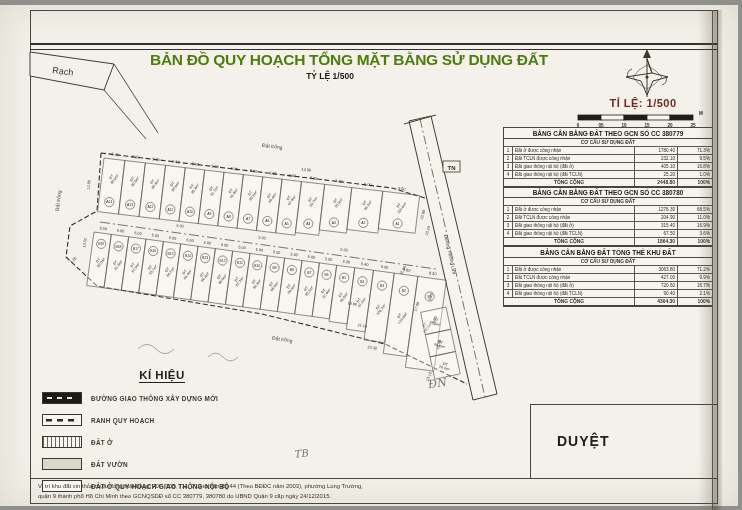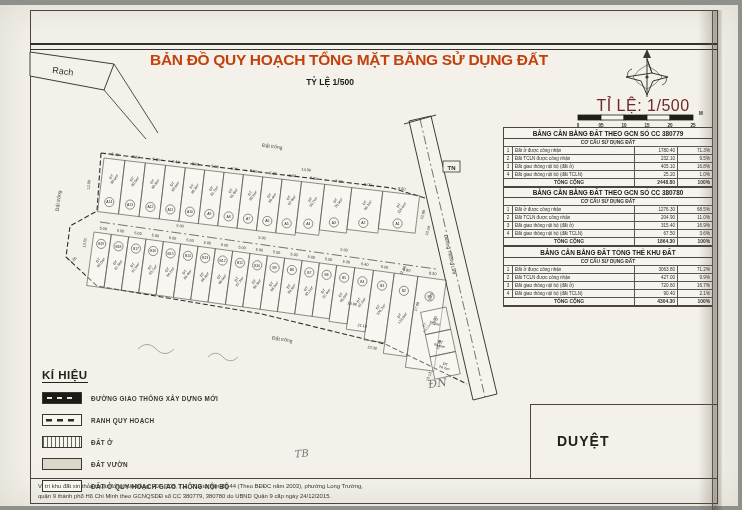--- a/index.html
+++ b/index.html
@@ -16,7 +16,7 @@
   .creaseline{position:absolute;left:712px;top:5px;width:1px;height:501px;background:#5a544a;}
 
   .title-block{position:absolute;left:150px;top:46px;width:360px;text-align:center;}
-  .title-main{font-size:15.5px;font-weight:bold;letter-spacing:-0.3px;color:#c2410c;white-space:nowrap;}
+  .title-main{font-size:15.5px;font-weight:bold;letter-spacing:-0.3px;color:#4d7c0f;white-space:nowrap;}
   .title-sub{font-size:8.5px;font-weight:bold;margin-top:8px;color:#1d1b18;}
 
   .compass-wrap{position:absolute;left:592px;top:42px;width:110px;height:52px;}

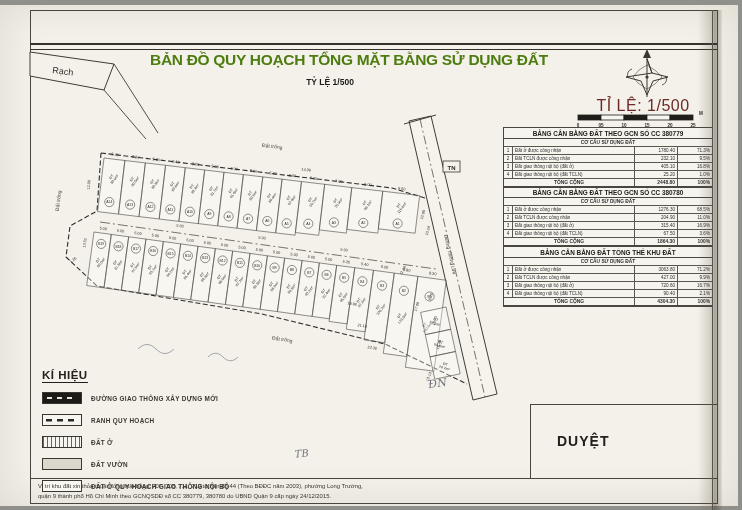--- a/index.html
+++ b/index.html
@@ -17,7 +17,7 @@
 
   .title-block{position:absolute;left:150px;top:46px;width:360px;text-align:center;}
   .title-main{font-size:15.5px;font-weight:bold;letter-spacing:-0.3px;color:#4d7c0f;white-space:nowrap;}
-  .title-sub{font-size:8.5px;font-weight:bold;margin-top:8px;color:#1d1b18;}
+  .title-sub{font-size:8.5px;font-weight:bold;margin-top:2px;color:#1d1b18;}
 
   .compass-wrap{position:absolute;left:592px;top:42px;width:110px;height:52px;}
   .scale-label{position:absolute;left:588px;top:92px;width:110px;text-align:center;

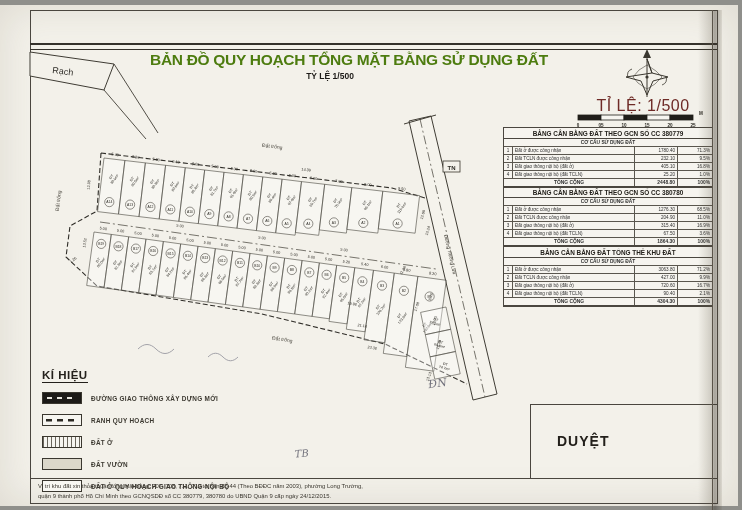--- a/index.html
+++ b/index.html
@@ -21,7 +21,7 @@
 
   .compass-wrap{position:absolute;left:592px;top:42px;width:110px;height:52px;}
   .scale-label{position:absolute;left:588px;top:92px;width:110px;text-align:center;
-               font-size:16px;font-weight:normal;color:#6e2a26;letter-spacing:.5px;}
+               font-size:11px;font-weight:bold;color:#6e2a26;letter-spacing:.5px;}
   .scalebar-wrap{position:absolute;left:574px;top:104px;width:136px;height:22px;}
 
   #tables-container{position:absolute;left:503px;top:122px;width:210px;}

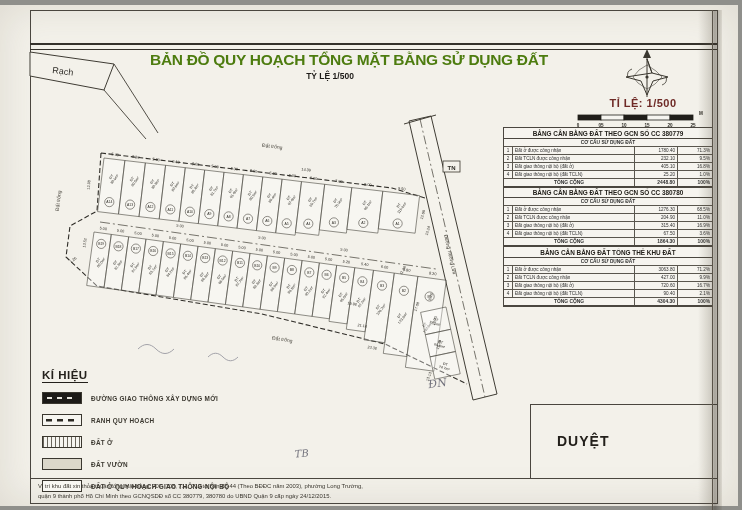--- a/index.html
+++ b/index.html
@@ -39,7 +39,7 @@
   .trow.total .c{font-weight:bold;font-size:4.9px;}
   .trow.total .lblT{grid-column:span 2;text-align:center;}
 
-  #legend{position:absolute;left:42px;top:360px;width:240px;}
+  #legend{position:absolute;left:42px;top:360px;width:240px;text-align:center;}
   .kh-title{font-size:11.5px;font-weight:bold;color:#23201b;letter-spacing:.5px;
             border-bottom:1.6px solid #23201b;display:inline-block;padding-bottom:1px;}
   .kh-item{display:flex;align-items:center;gap:9px;margin-top:8px;height:14px;}

